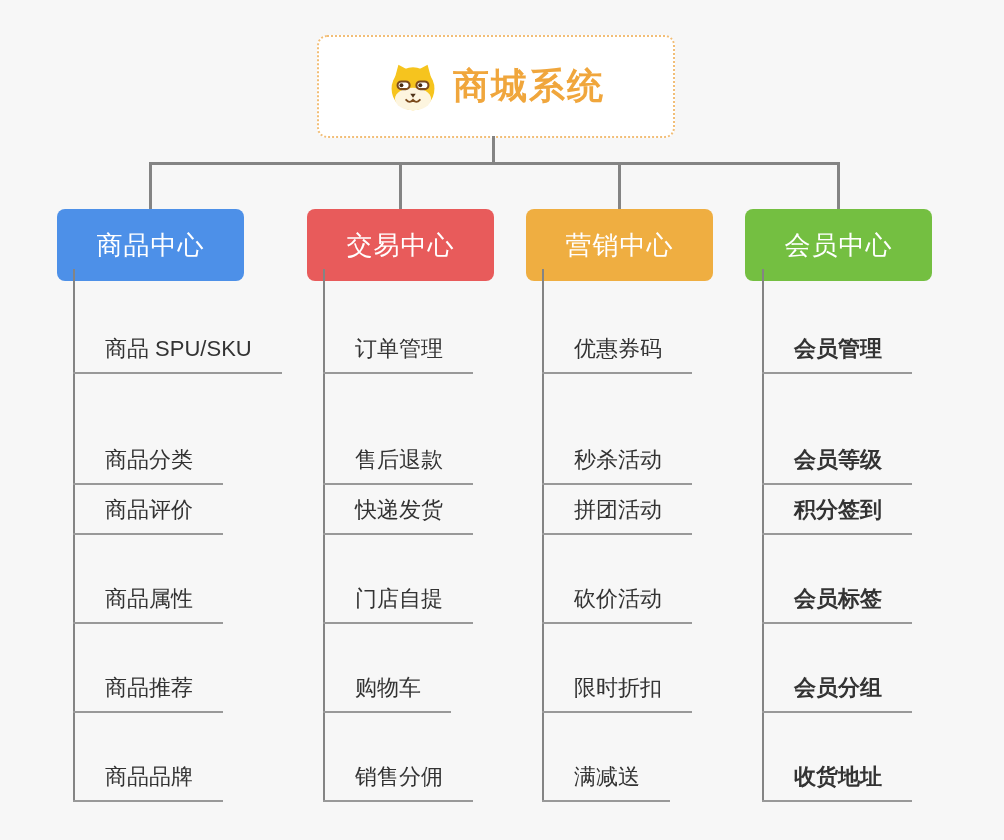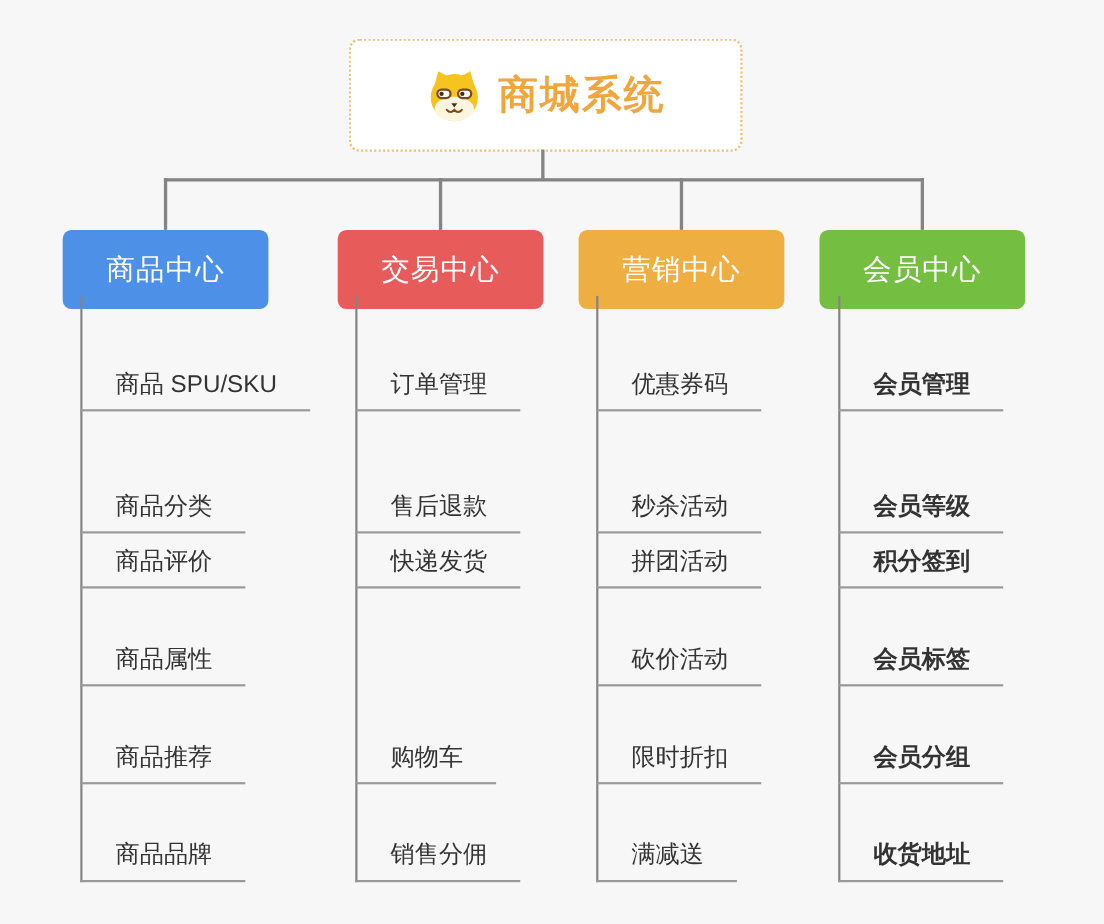--- a/index.html
+++ b/index.html
@@ -128,6 +128,7 @@
     <div class="child r0">订单管理</div>
     <div class="child r1">售后退款</div>
     <div class="child r2">快递发货</div>
+    <div class="child r3">门店自提</div>
     <div class="child r4">购物车</div>
     <div class="child r5">销售分佣</div>
   </div>

